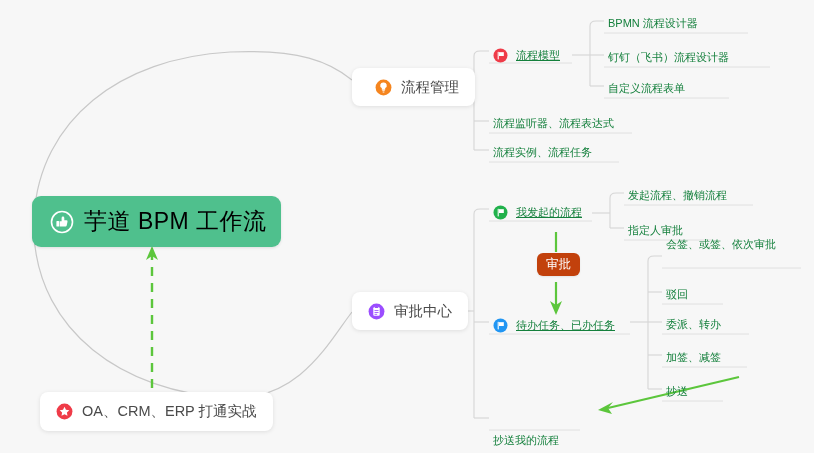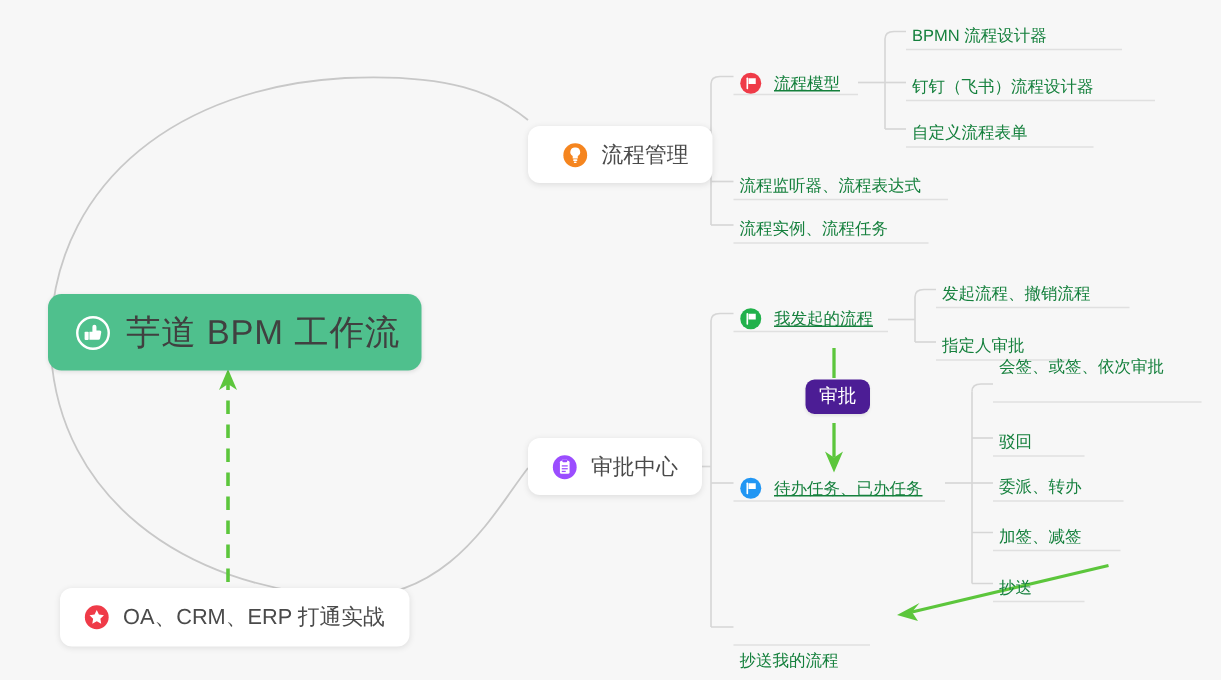--- a/index.html
+++ b/index.html
@@ -68,7 +68,7 @@
     margin-left: 9px;
   }
 
-  #node-process-mgmt { left: 352px; top: 84px; padding-left: 23px; }
+  #node-process-mgmt { left: 352px; top: 68px; padding-left: 23px; }
   #node-approval-center { left: 352px; top: 292px; }
   #node-integration { left: 40px; top: 392px; height: 39px; }
   #node-integration .card-label { font-size: 14.5px; }

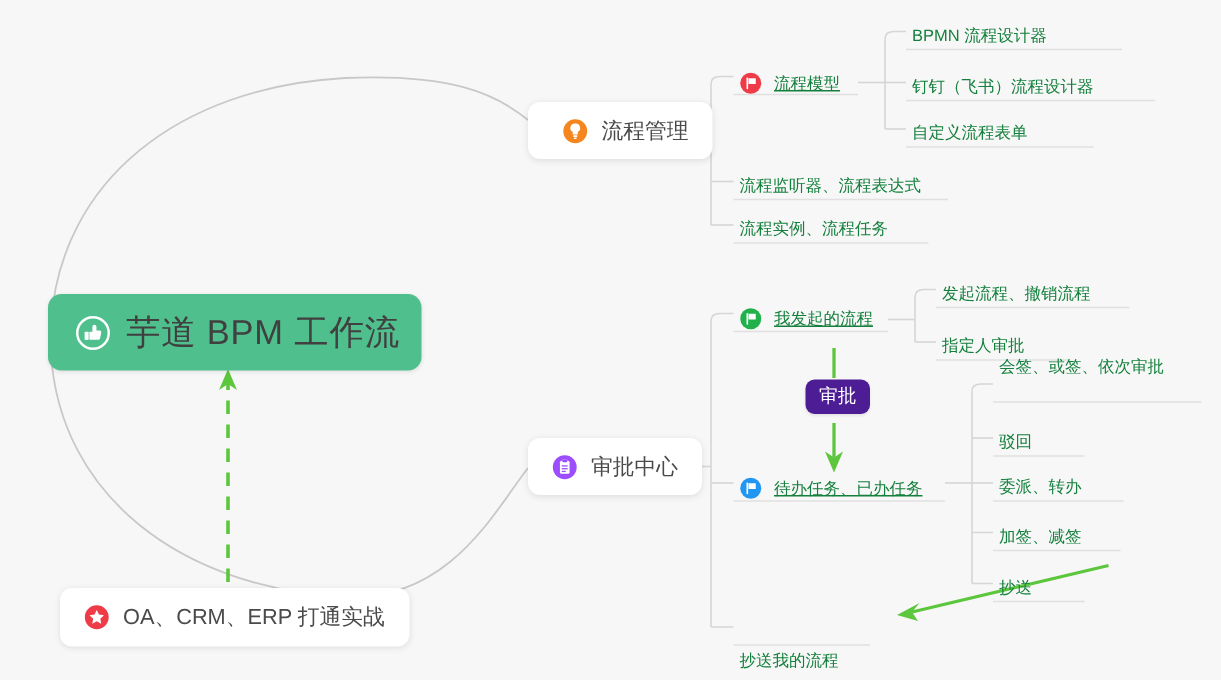--- a/index.html
+++ b/index.html
@@ -48,7 +48,7 @@
     box-shadow: 0 1px 3px rgba(0,0,0,0.10);
   }
   .root-label {
-    color: #404040;
+    color: #000000;
     font-size: 23px;
     letter-spacing: 0.5px;
     margin-left: 10px;

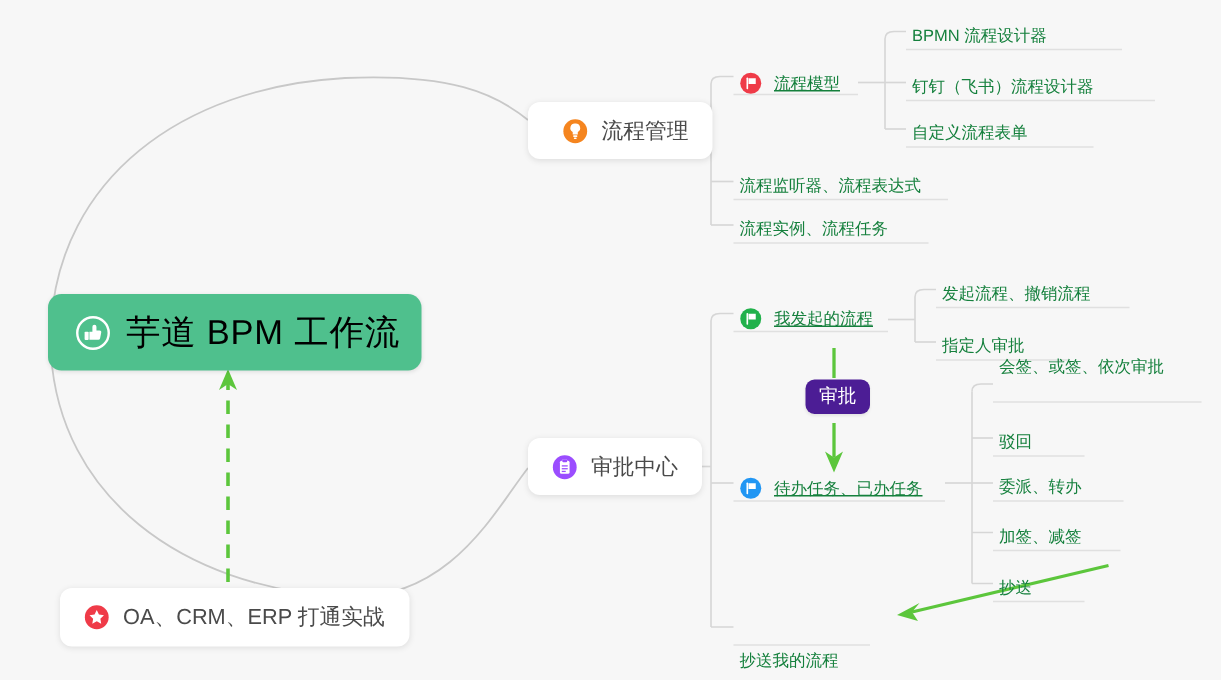--- a/index.html
+++ b/index.html
@@ -100,7 +100,7 @@
   
   .tag-pill {
     position: absolute;
-    background: #4c1d95;
+    background: #c2410c;
     border-radius: 6px;
     color: #ffffff;
     font-size: 12.5px;

